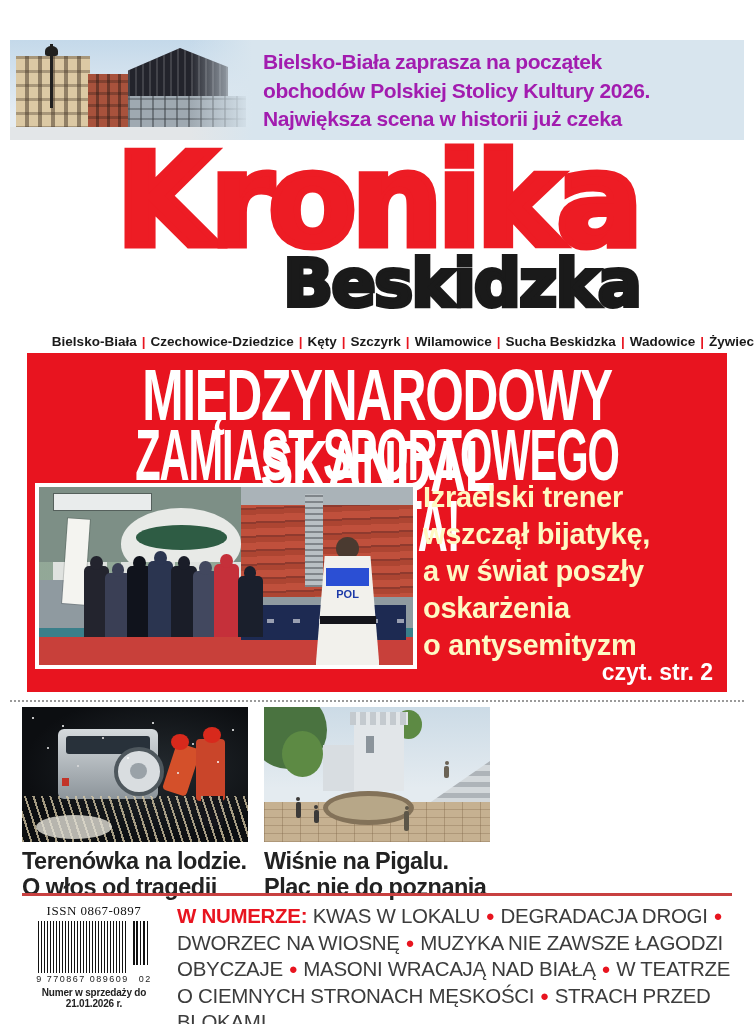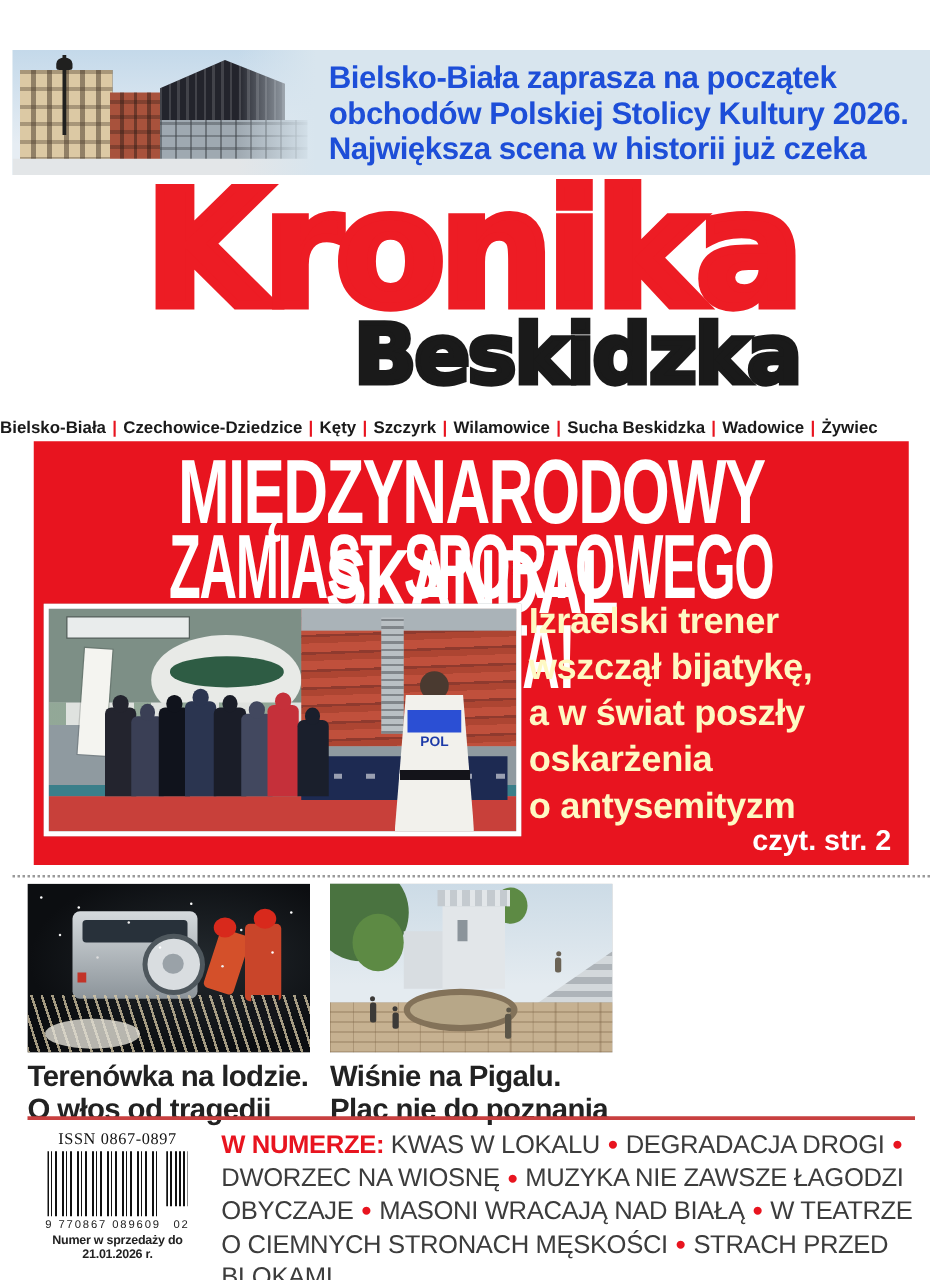--- a/index.html
+++ b/index.html
@@ -29,7 +29,7 @@
                    background:#20201f;border-radius:50% 50% 20% 20%;}
   .bp-fade{position:absolute;inset:0;background:linear-gradient(90deg,transparent 72%,#d8e5ee 97%);}
   .banner-headline{position:absolute;left:253px;top:8px;width:470px;
-                   font-weight:bold;font-size:25px;line-height:28.5px;color:#1d4ed8;
+                   font-weight:bold;font-size:21px;line-height:28.5px;color:#a21caf;
                    white-space:pre-line;letter-spacing:-0.4px;}
 
   

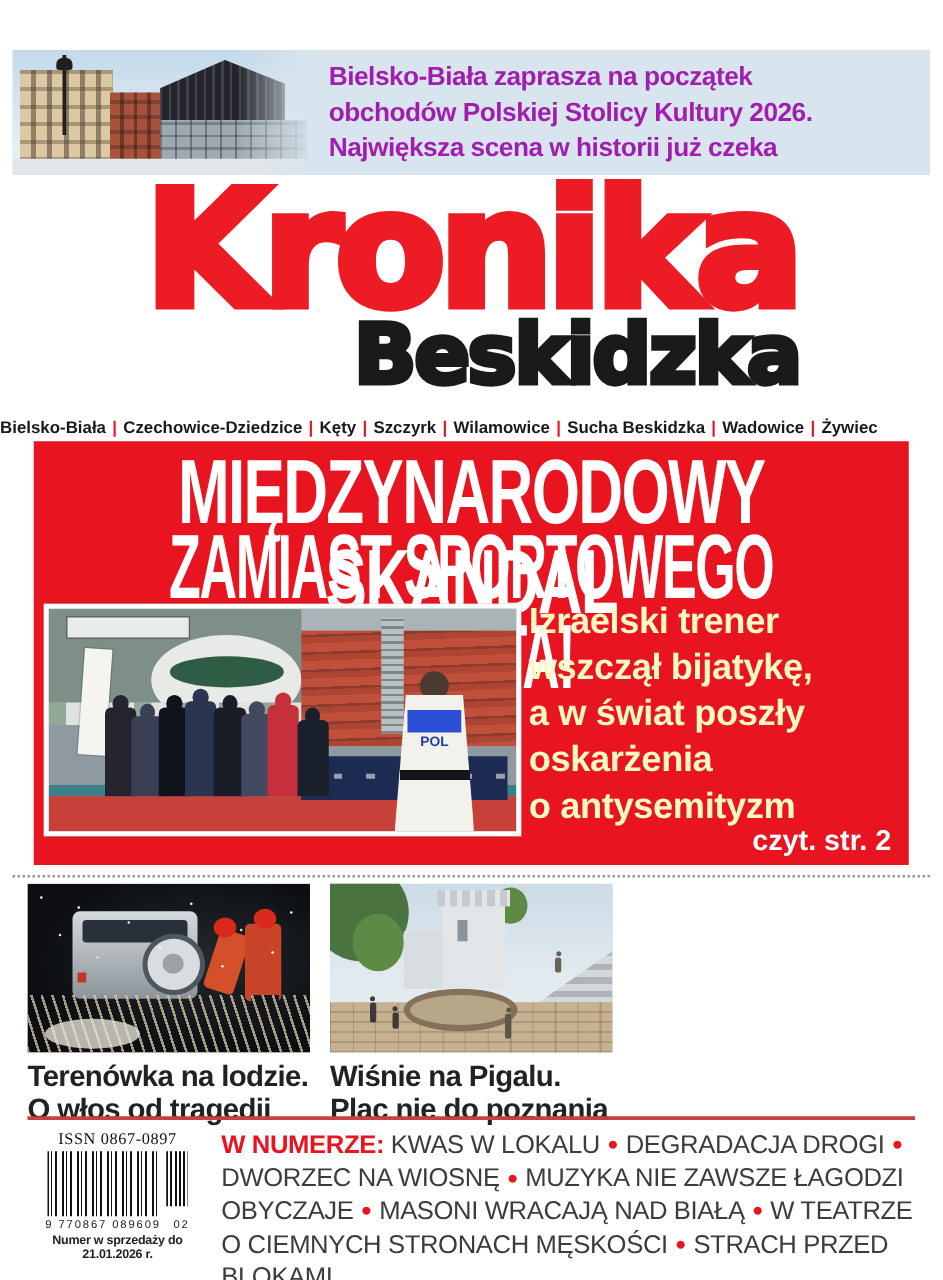--- a/index.html
+++ b/index.html
@@ -42,7 +42,7 @@
   .logo-sub{position:absolute;top:246px;left:283px;
             font-family:"DejaVu Sans",sans-serif;font-weight:bold;font-size:66px;line-height:76px;
             color:#1a1a1a;letter-spacing:-2px;-webkit-text-stroke:4px #1a1a1a;}
-  .cities-bar{position:absolute;top:334px;left:0;width:754px;text-align:left;
+  .cities-bar{position:absolute;top:334px;left:0;width:754px;text-align:right;
               font-size:13.5px;font-weight:bold;color:#1a1a1a;}
   .city-sep{color:#e8141f;margin:0 5px;}
 

